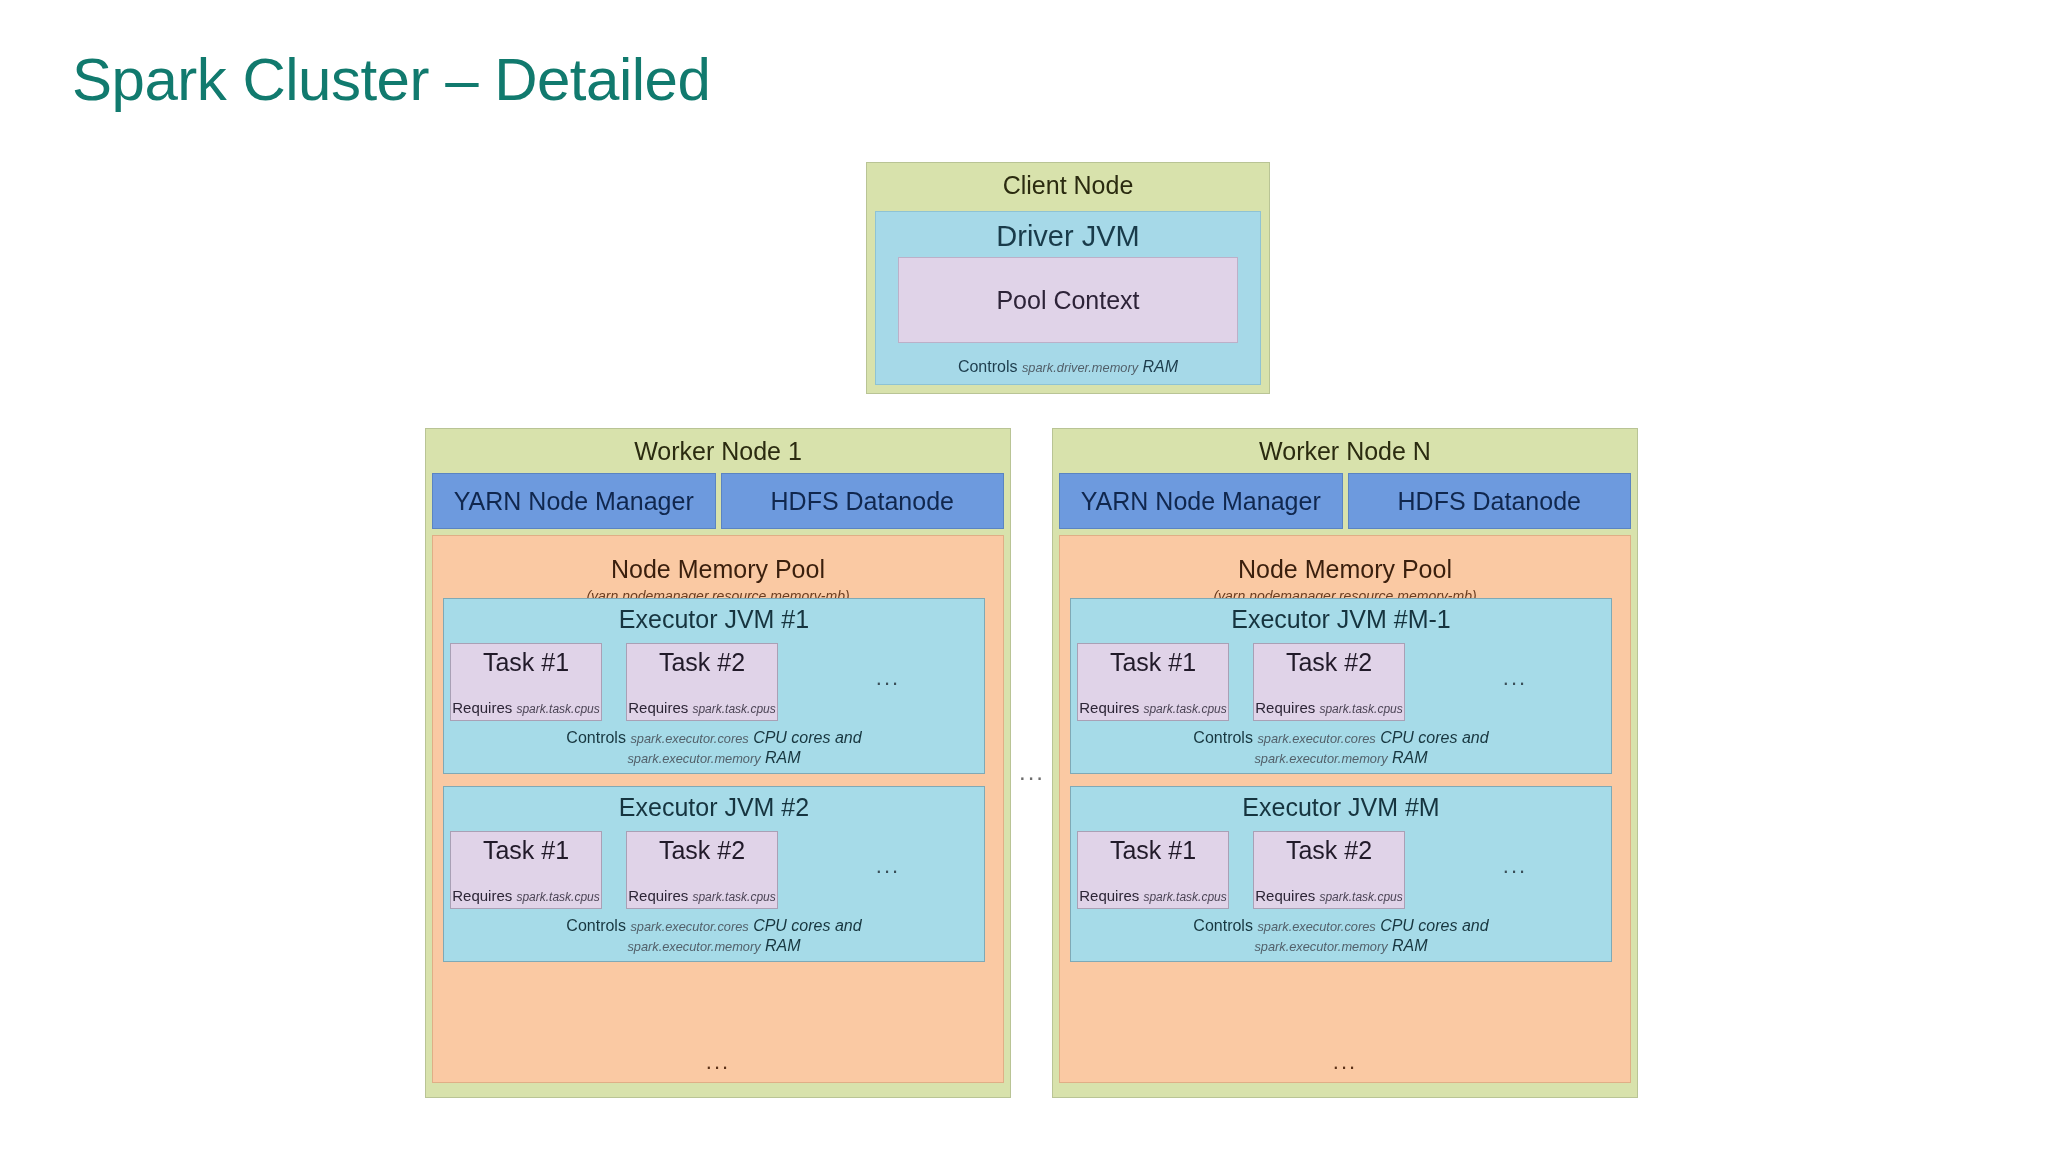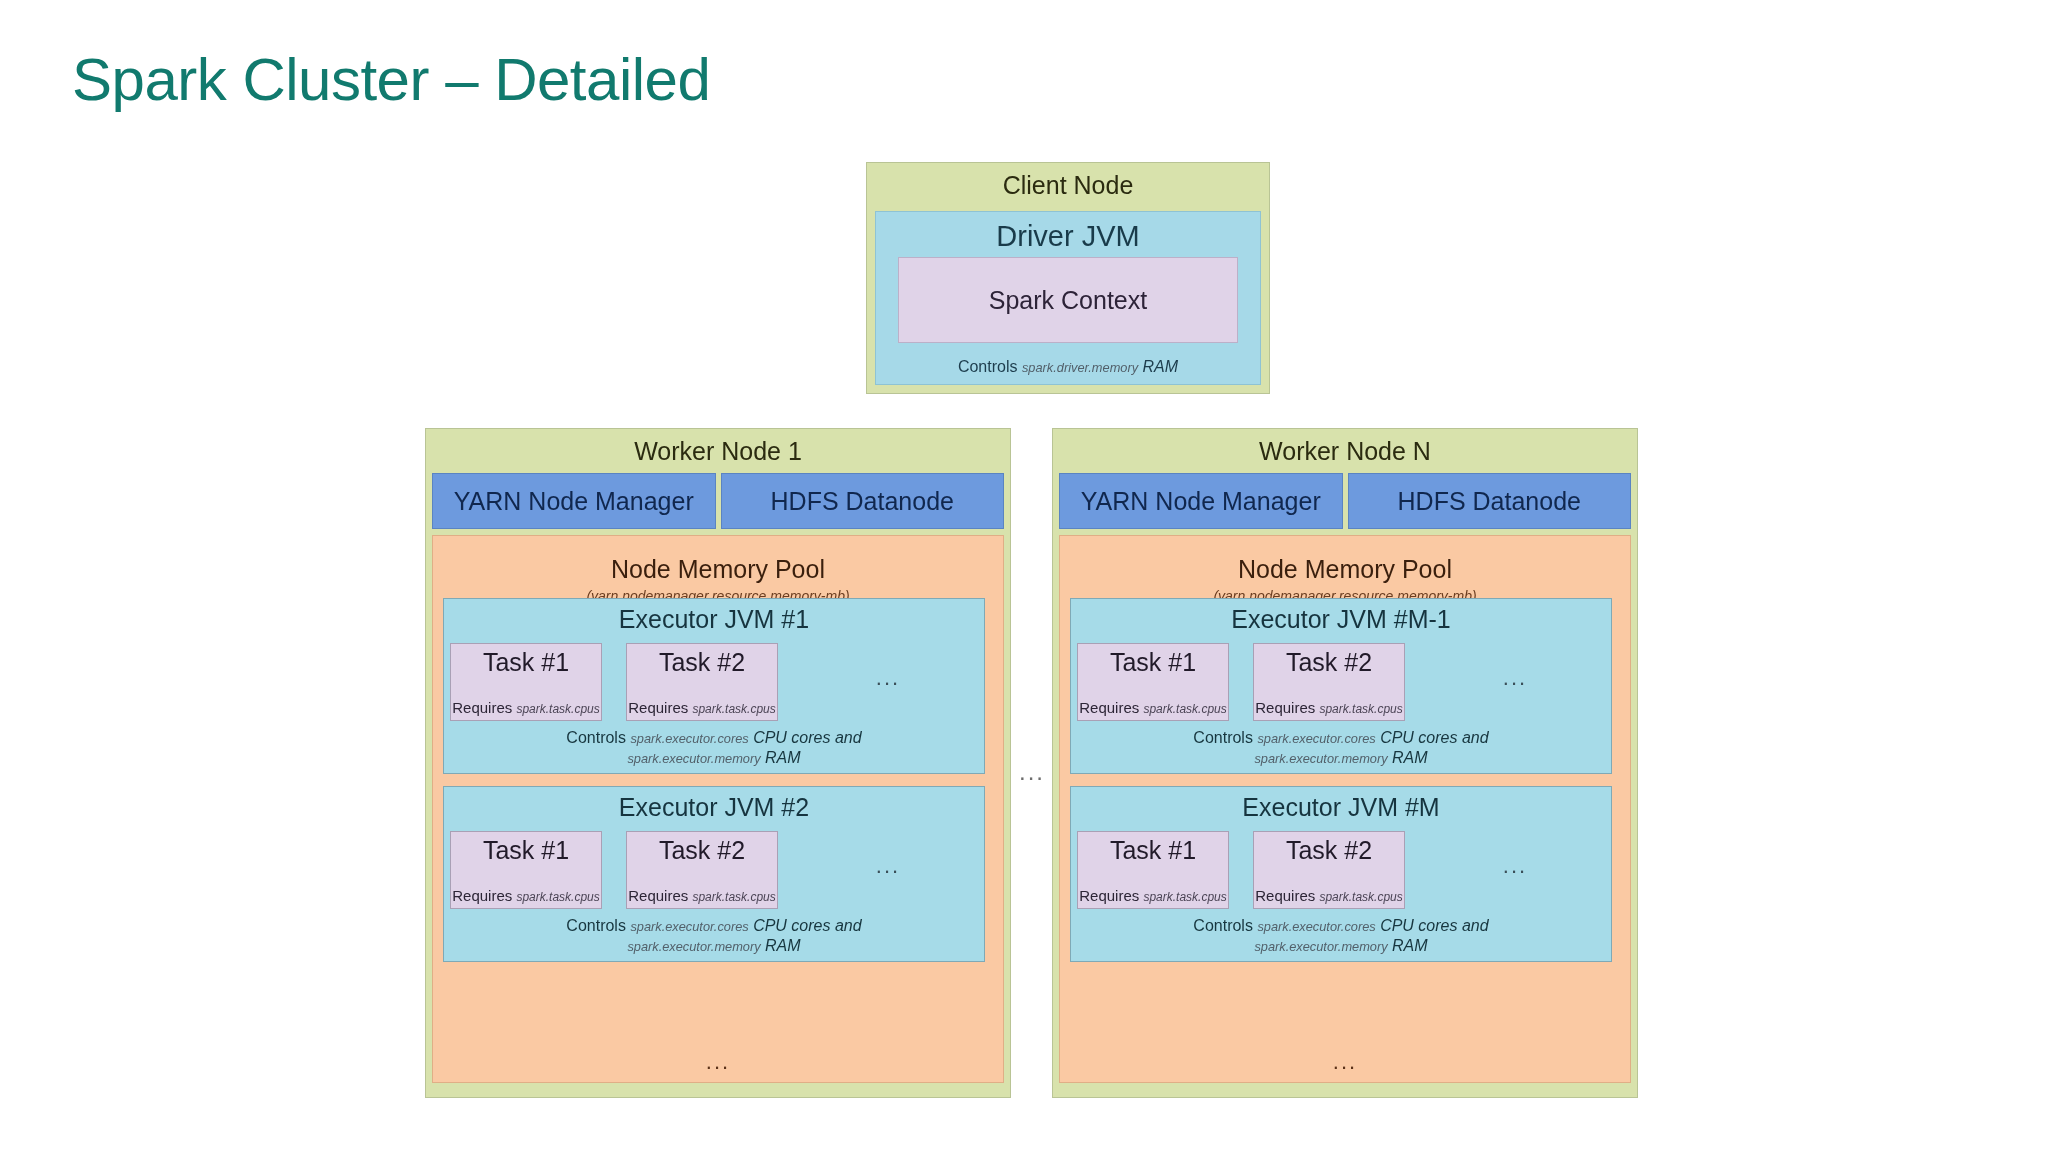--- a/index.html
+++ b/index.html
@@ -251,7 +251,7 @@
     <div class="driver-title">Driver JVM</div>
 
     <div class="spark-context">
-      <span>Spark Context</span>
+      <span>Pool Context</span>
     </div>
 
     <div class="driver-controls">

